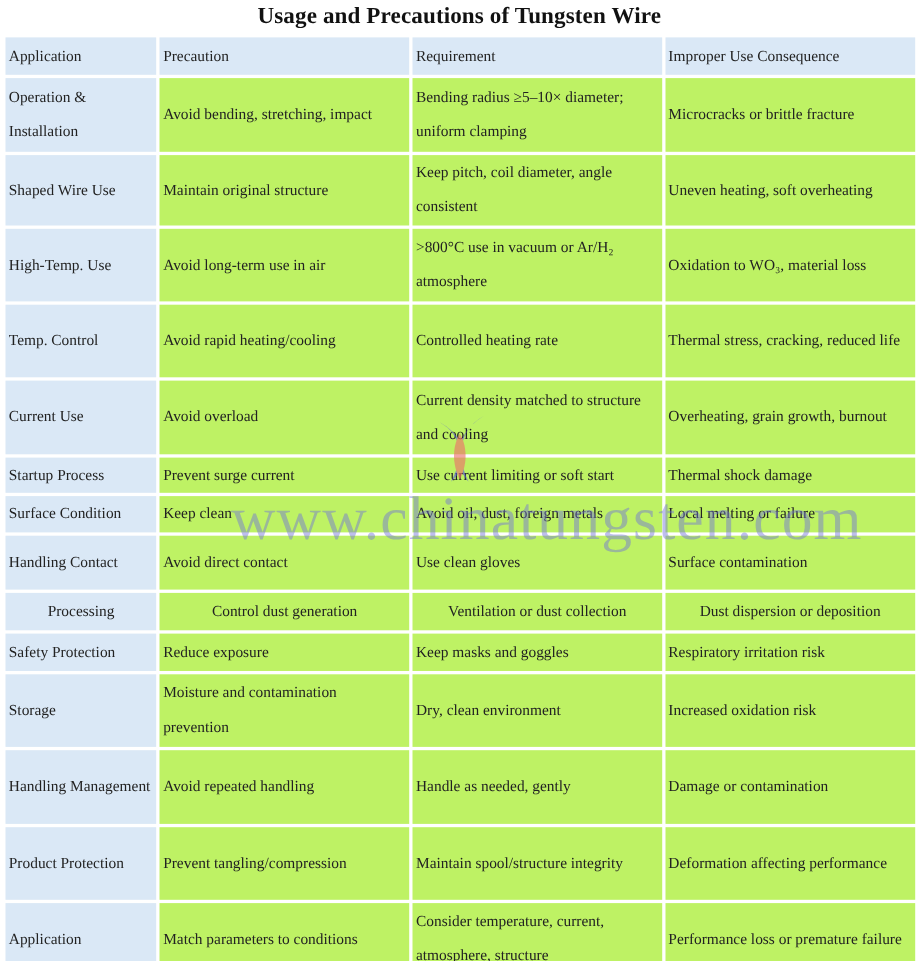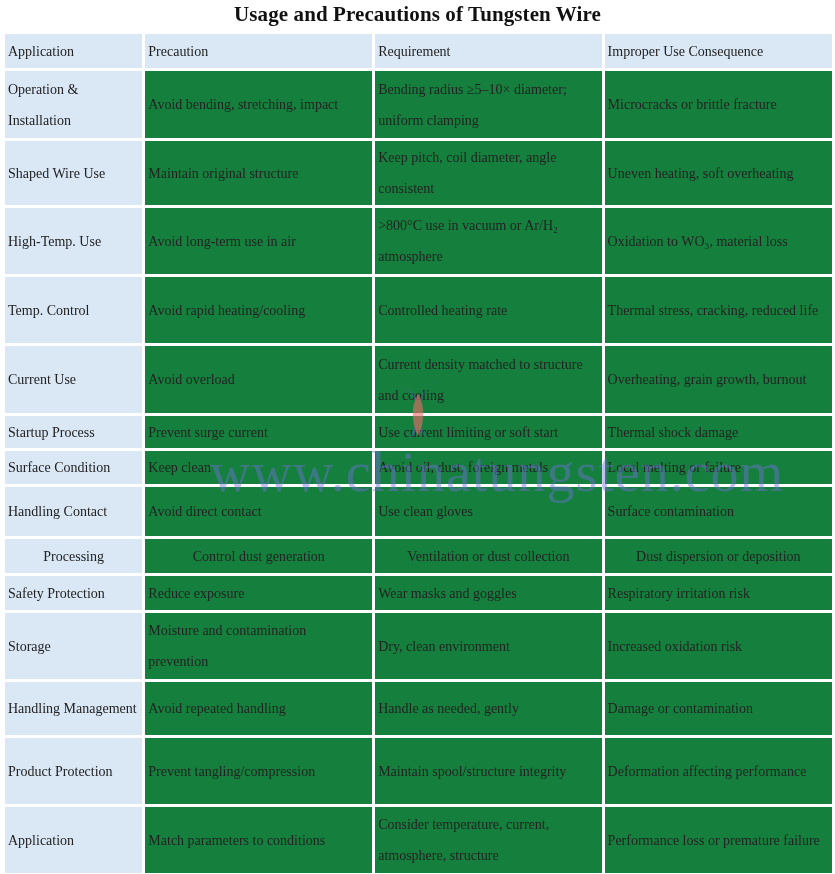--- a/index.html
+++ b/index.html
@@ -11,7 +11,7 @@
   table { position: absolute; left: 2px; top: 31px; border-collapse: separate;
           border-spacing: 3px; table-layout: fixed; }
   td { padding: 0 3px; font-size: 14px; line-height: 31px; vertical-align: middle;
-       background: #15803d; font-family: "Liberation Serif", "DejaVu Serif", serif;
+       background: #bef264; font-family: "Liberation Serif", "DejaVu Serif", serif;
        color: #222; overflow: hidden; }
   td.c0 { background: #dae8f6; }
   tr.hdr td { background: #dae8f6; }

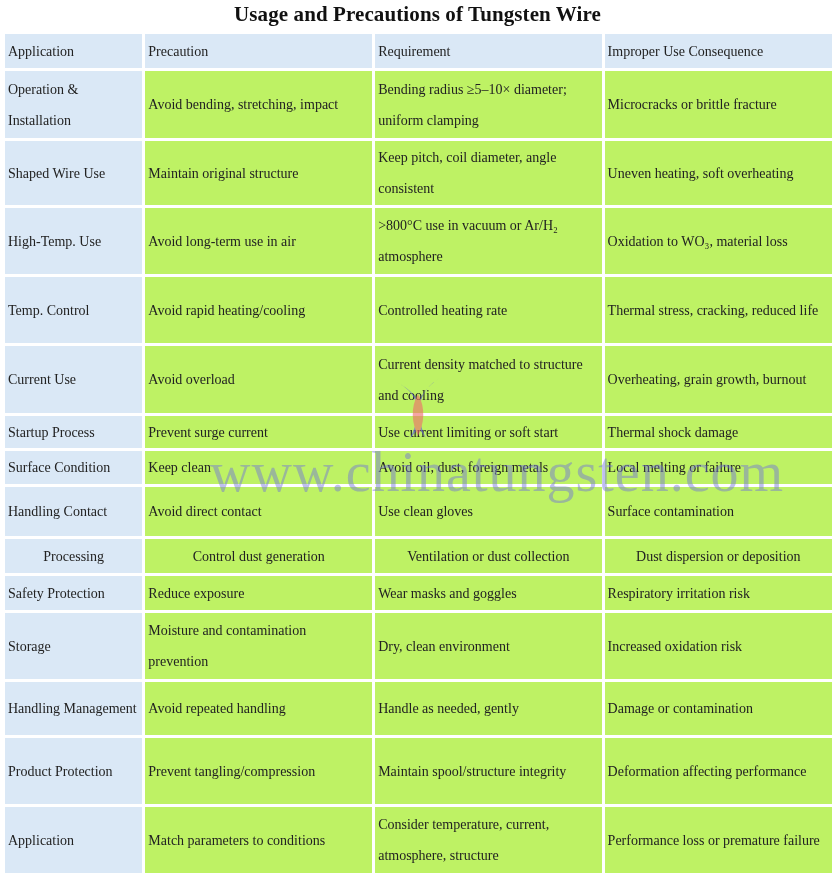--- a/index.html
+++ b/index.html
@@ -98,7 +98,7 @@
       <tr style="height: 34px; margin-left: 48px;">
         <td class="c0">Safety Protection</td>
         <td>Reduce exposure</td>
-        <td>Wear masks and goggles</td>
+        <td>Keep masks and goggles</td>
         <td>Respiratory irritation risk</td>
       </tr>
       <tr style="height: 66px;">

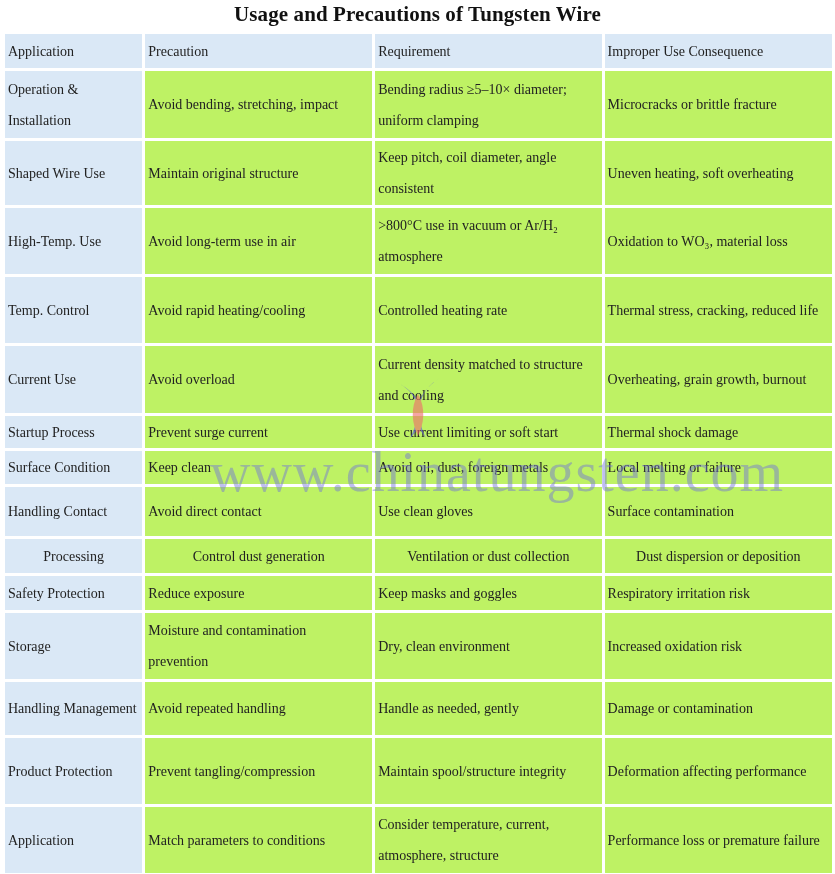--- a/index.html
+++ b/index.html
@@ -107,7 +107,7 @@
         <td>Dry, clean environment</td>
         <td>Increased oxidation risk</td>
       </tr>
-      <tr style="height: 53px;">
+      <tr style="height: 67px;">
         <td class="c0">Handling Management</td>
         <td>Avoid repeated handling</td>
         <td>Handle as needed, gently</td>

